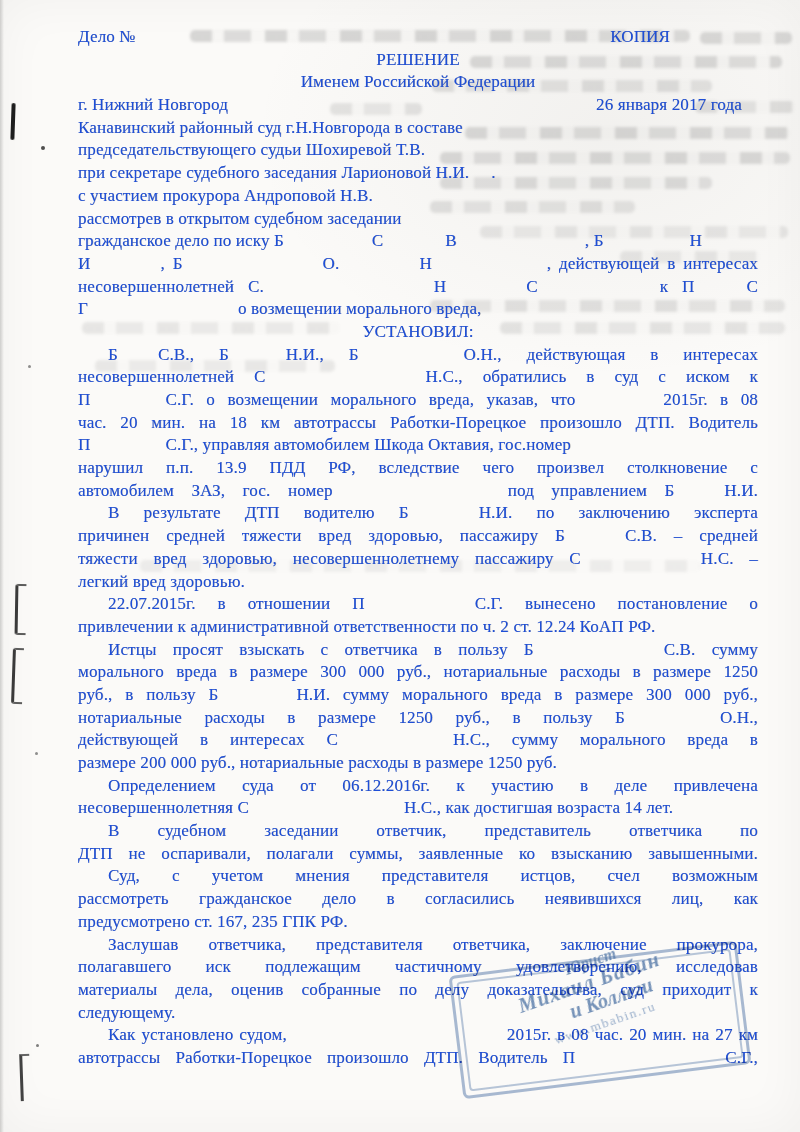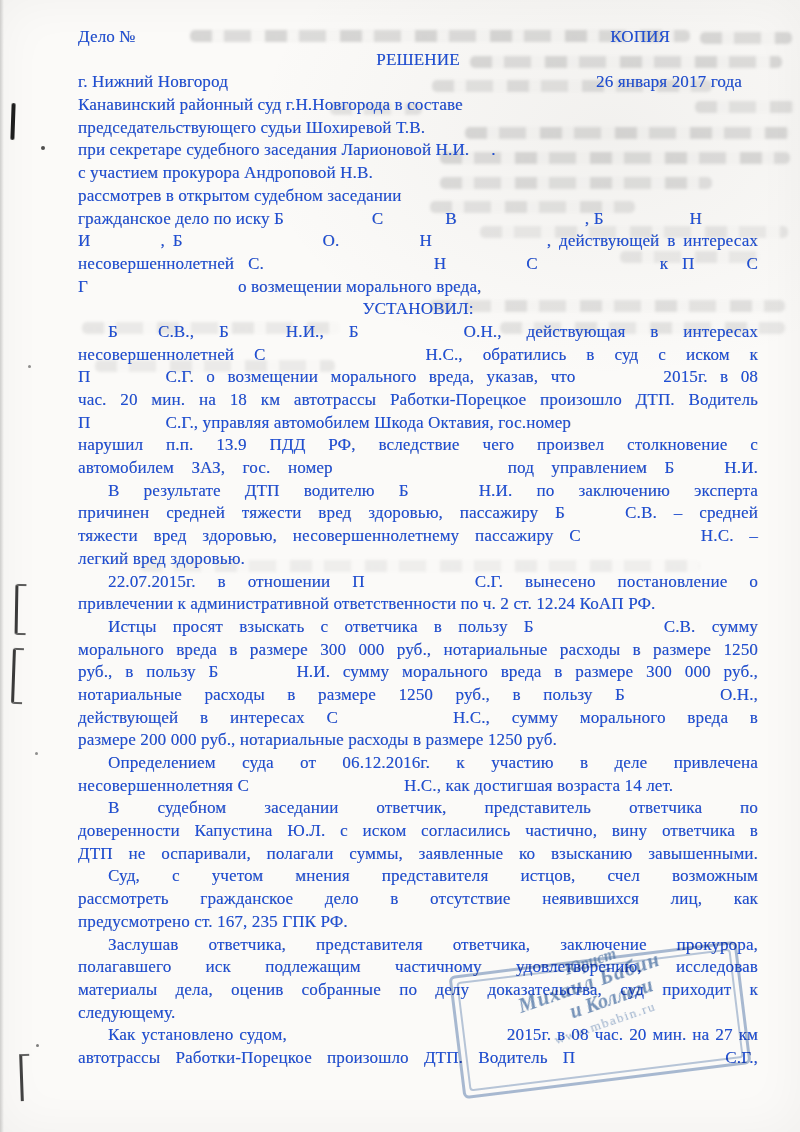--- a/index.html
+++ b/index.html
@@ -121,6 +121,7 @@
         <span style="margin-right: 88px;">КОПИЯ</span>
       </div>
       <div class="ln center">РЕШЕНИЕ</div>
+      <div class="ln center">Именем Российской Федерации</div>
       <div class="ln split">
         <span>г. Нижний Новгород</span>
         <span style="margin-right: 16px;">26 января 2017 года</span>

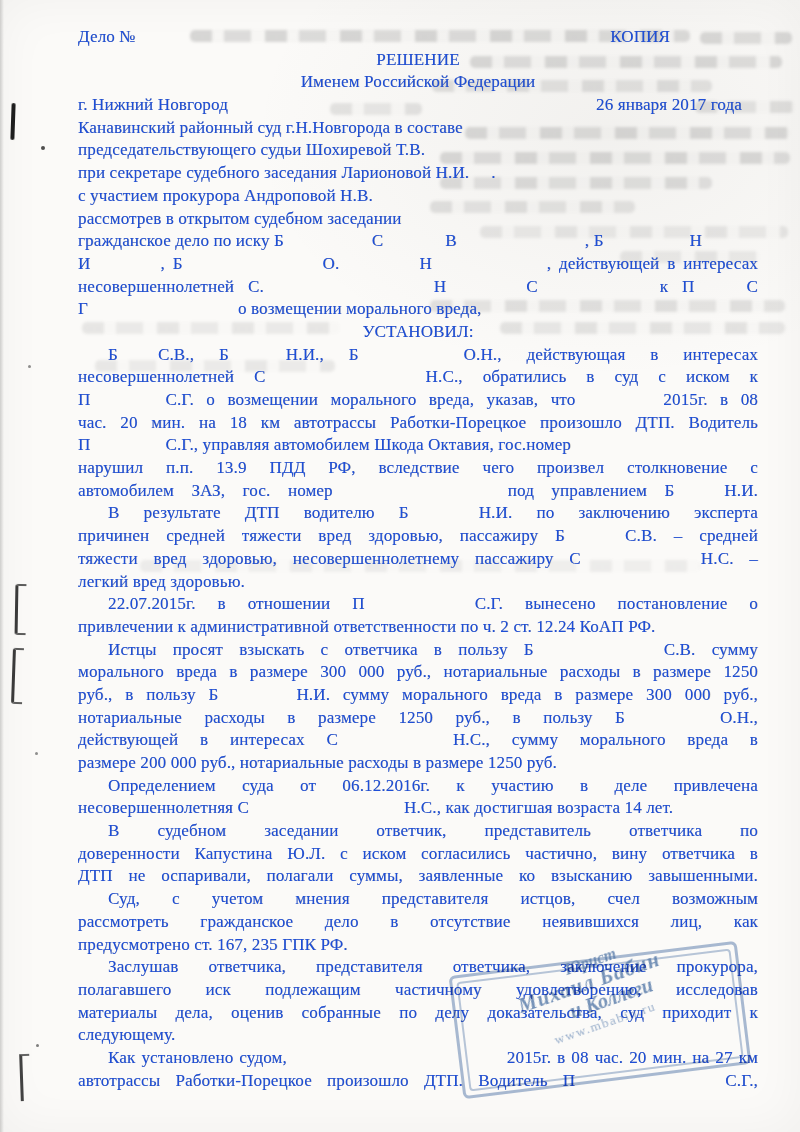--- a/index.html
+++ b/index.html
@@ -158,7 +158,6 @@
       <div class="ln just ind">Определением суда от 06.12.2016г. к участию в деле привлечена</div>
       <div class="ln left">несовершеннолетняя С<span class="gap" style="width: 155px;"></span>Н.С., как достигшая возраста 14 лет.</div>
       <div class="ln just ind">В судебном заседании ответчик, представитель ответчика по</div>
-      <div class="ln just">доверенности Капустина Ю.Л. с иском согласились частично, вину ответчика в</div>
       <div class="ln just">ДТП не оспаривали, полагали суммы, заявленные ко взысканию завышенными.</div>
       <div class="ln just ind">Суд, с учетом мнения представителя истцов, счел возможным</div>
       <div class="ln just">рассмотреть гражданское дело в отсутствие неявившихся лиц, как</div>

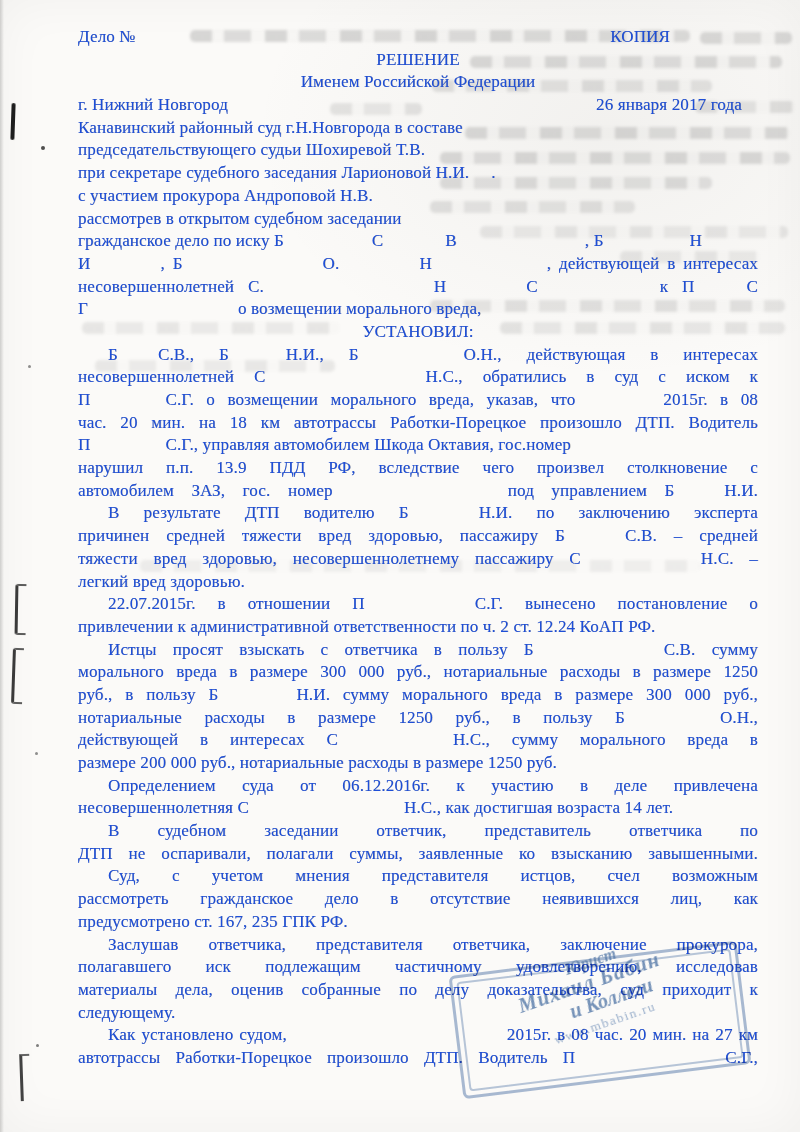--- a/index.html
+++ b/index.html
@@ -160,7 +160,7 @@
       <div class="ln just ind">В судебном заседании ответчик, представитель ответчика по</div>
       <div class="ln just">ДТП не оспаривали, полагали суммы, заявленные ко взысканию завышенными.</div>
       <div class="ln just ind">Суд, с учетом мнения представителя истцов, счел возможным</div>
-      <div class="ln just">рассмотреть гражданское дело в отсутствие неявившихся лиц, как</div>
+      <div class="ln just">рассмотреть гражданское дело в согласились неявившихся лиц, как</div>
       <div class="ln left">предусмотрено ст. 167, 235 ГПК РФ.</div>
       <div class="ln just ind">Заслушав ответчика, представителя ответчика, заключение прокурора,</div>
       <div class="ln just">полагавшего иск подлежащим частичному удовлетворению, исследовав</div>

